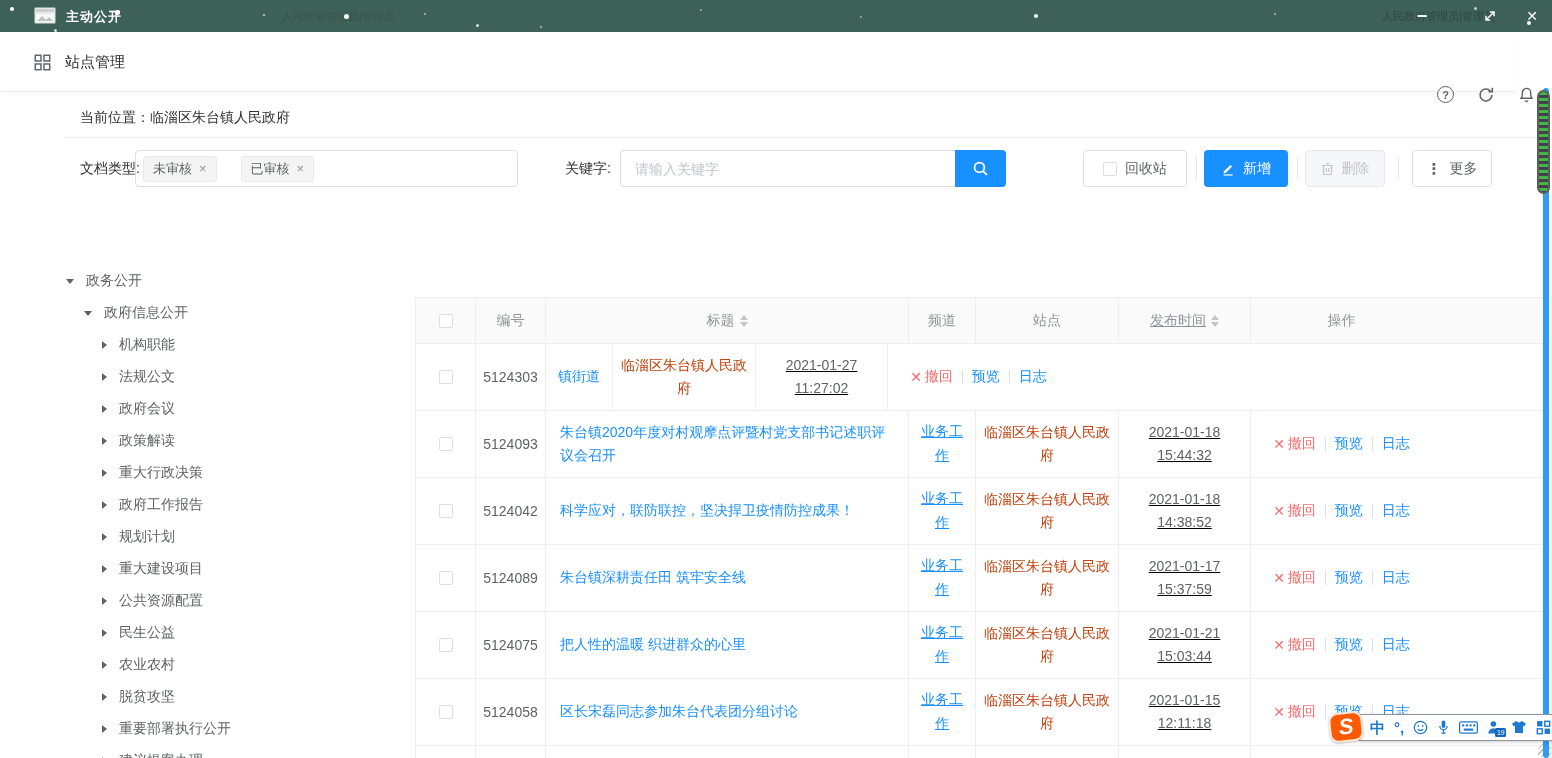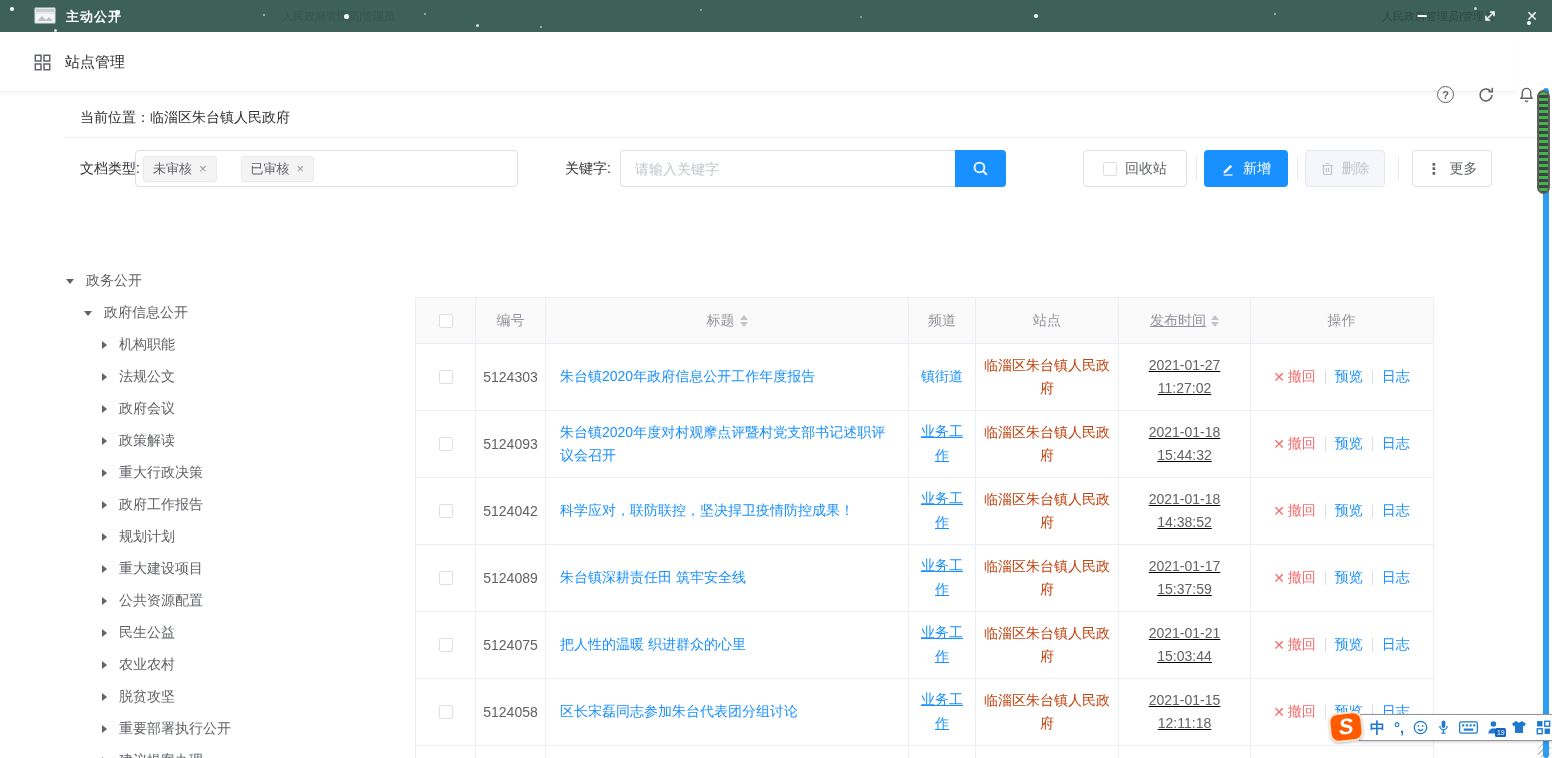--- a/index.html
+++ b/index.html
@@ -59,7 +59,7 @@
   .caret.right { width:0; height:0; border-top:4.5px solid transparent; border-bottom:4.5px solid transparent; border-left:5.5px solid #5f6368; }
 
   
-  .table { position:absolute; left:415px; top:297px; width:1019px; border:1px solid #ebeef5; border-bottom:none; }
+  .table { position:absolute; left:415px; top:297px; width:1137px; border:1px solid #ebeef5; border-bottom:none; }
   .thead { display:flex; height:46px; background:#fafafa; border-bottom:1px solid #ebeef5; }
   .trow { display:flex; height:67px; background:#fff; border-bottom:1px solid #ebeef5; }
   .trow-partial { display:flex; height:13px; background:#fff; }

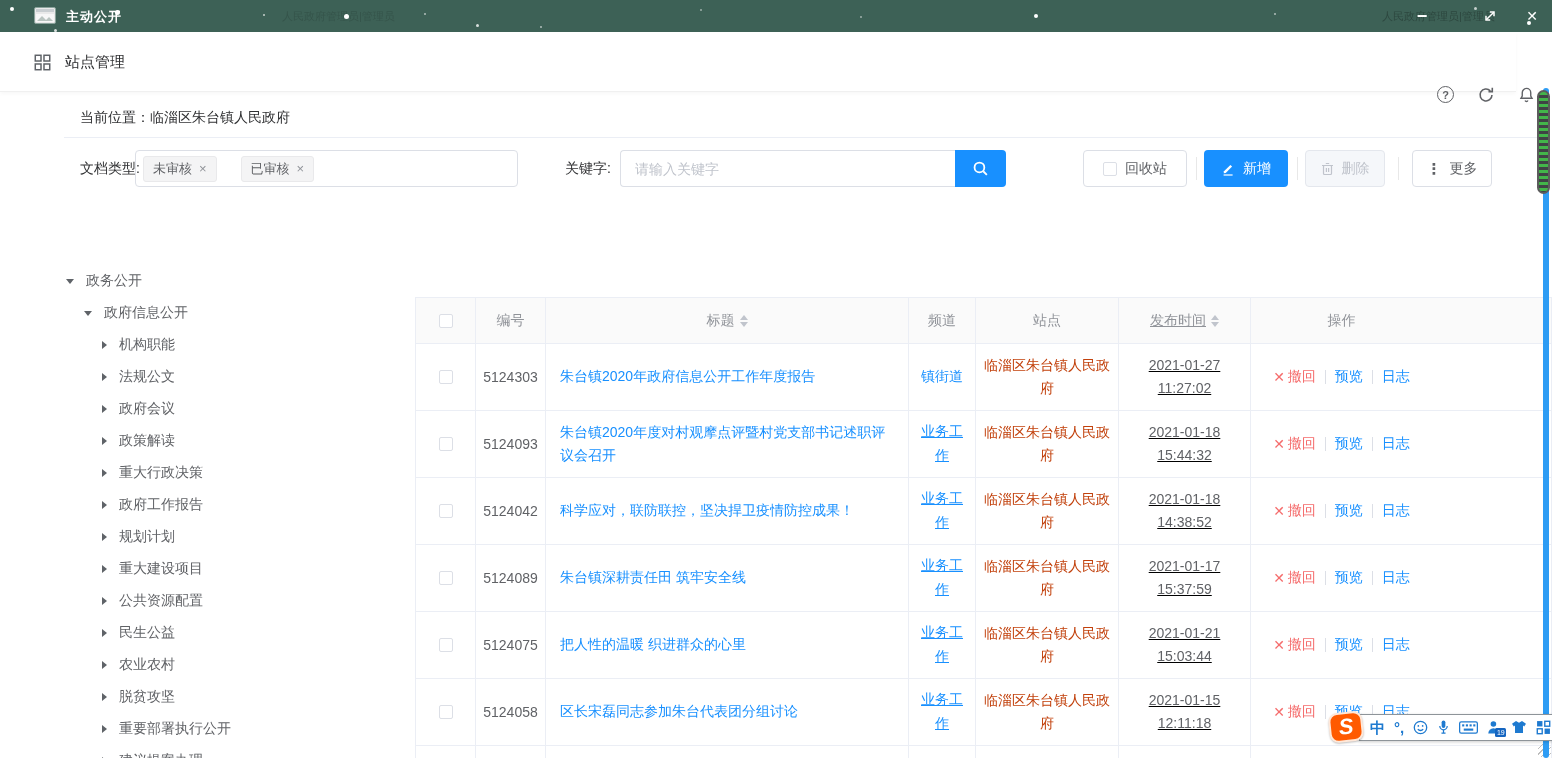--- a/index.html
+++ b/index.html
@@ -327,9 +327,6 @@
       <div class="cell c-id">
           <span class="id-txt">5124303</span>
         </div>
-      <div class="cell c-title body">
-          <span class="link title-link">朱台镇2020年政府信息公开工作年度报告</span>
-        </div>
       <div class="cell c-chan">
           <span class="link ch-wrap">镇街道</span>
         </div>

